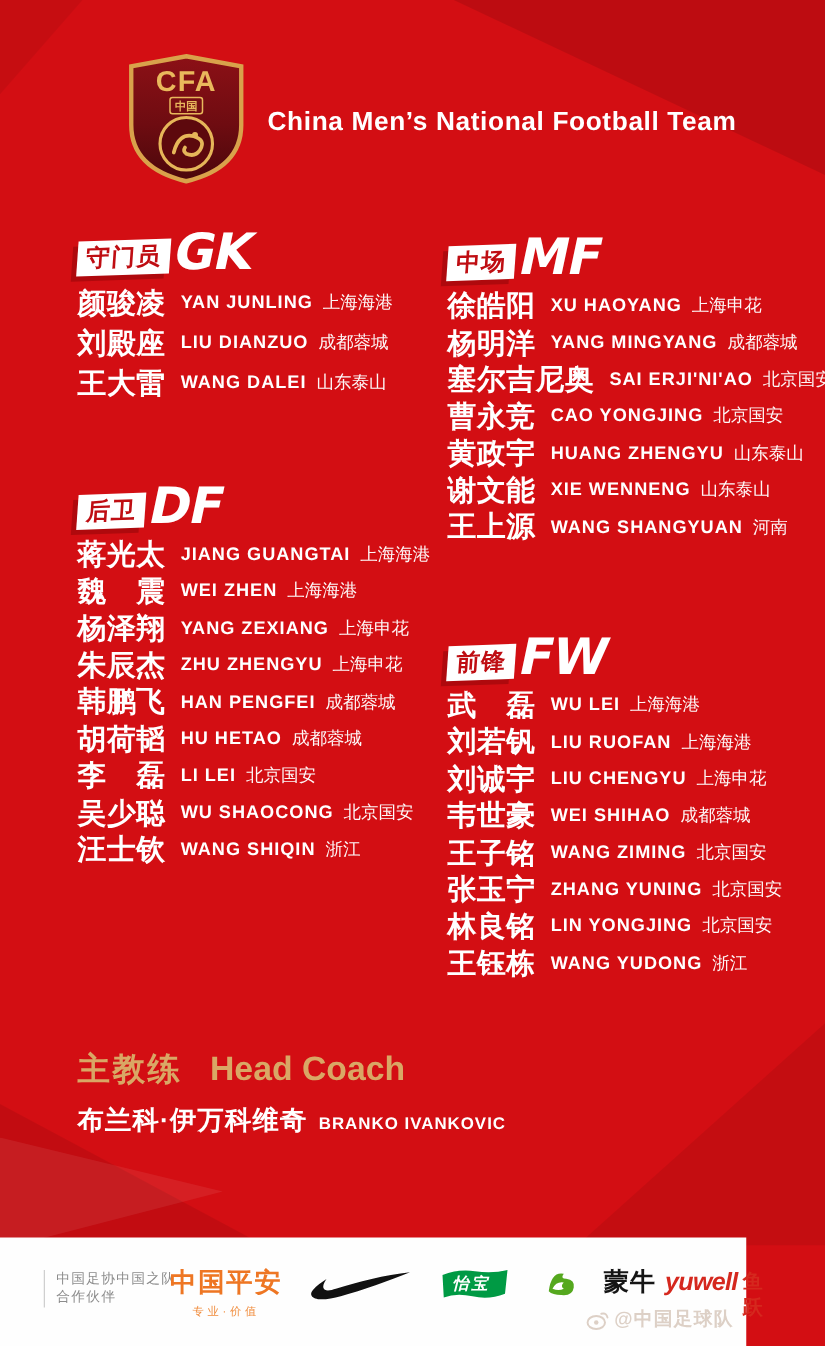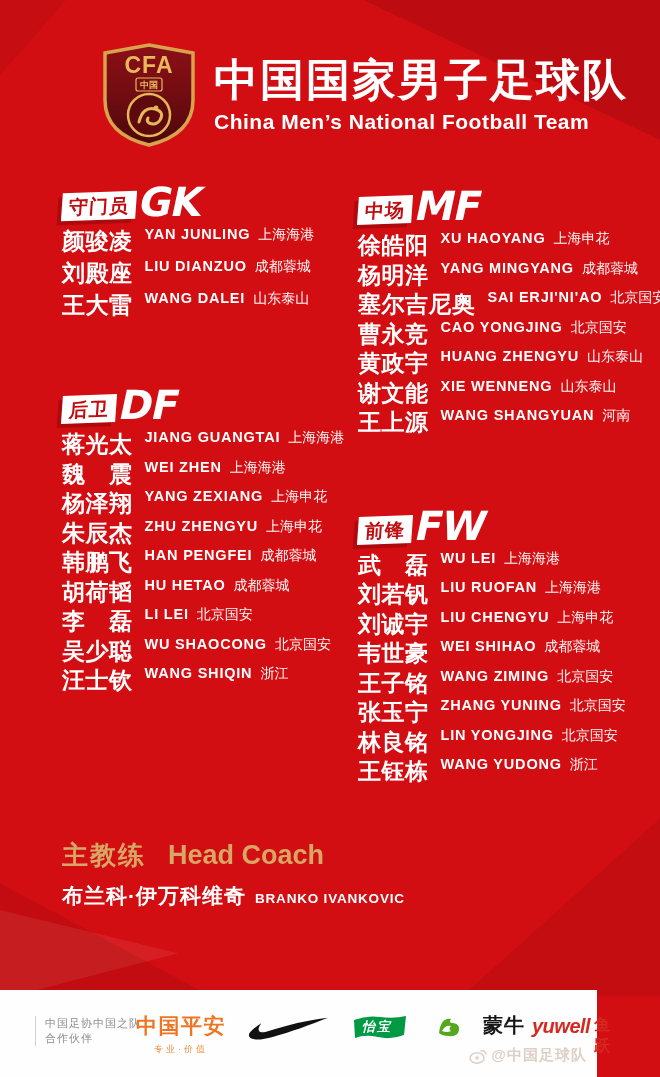--- a/index.html
+++ b/index.html
@@ -109,7 +109,6 @@
       <circle cx="58" cy="66" r="2.4" fill="#e6b659"></circle>
     </svg>
     <div class="titles">
-      <div class="title-cn">中国国家男子足球队</div>
       <div class="title-en">China Men’s National Football Team</div>
     </div>
   </div>

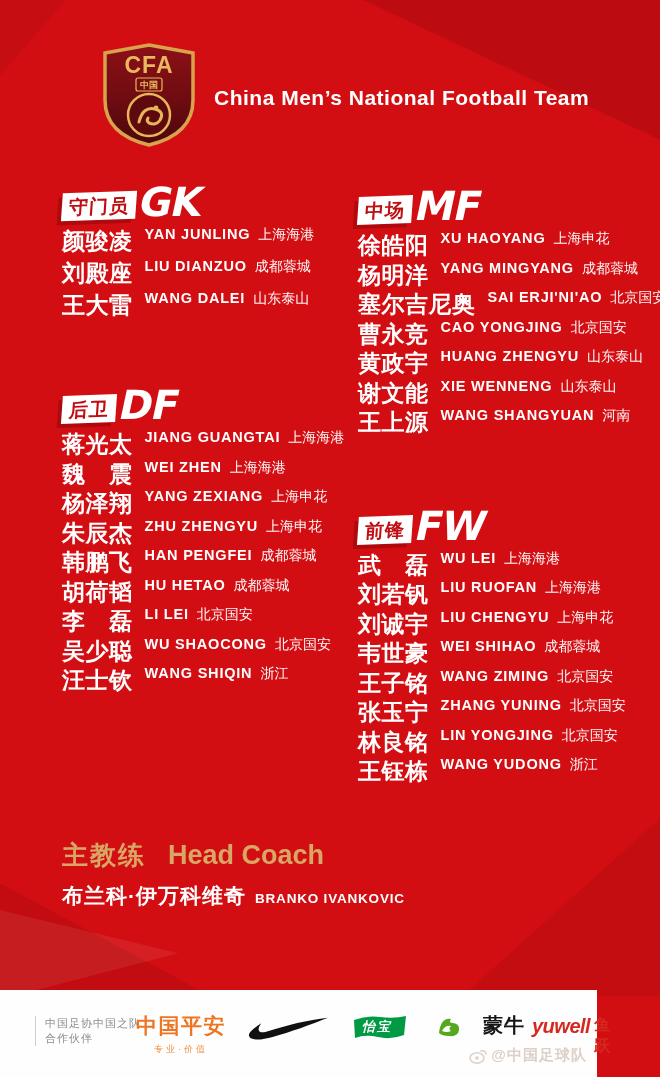--- a/index.html
+++ b/index.html
@@ -44,7 +44,7 @@
     letter-spacing:-1px; white-space:nowrap;
   }
   .sec-rows { margin-top:0; }
-  .player-row { display:flex; align-items:flex-start; height:29.5px; color:#fff; white-space:nowrap; }
+  .player-row { display:flex; align-items:center; height:29.5px; color:#fff; white-space:nowrap; }
   .sec-gk .player-row { height:32px; }
   .p-cn  { font-size:23px; font-weight:700; letter-spacing:.5px; }
   .p-py  { font-size:14.5px; font-weight:700; letter-spacing:.8px; margin-left:12px; }

